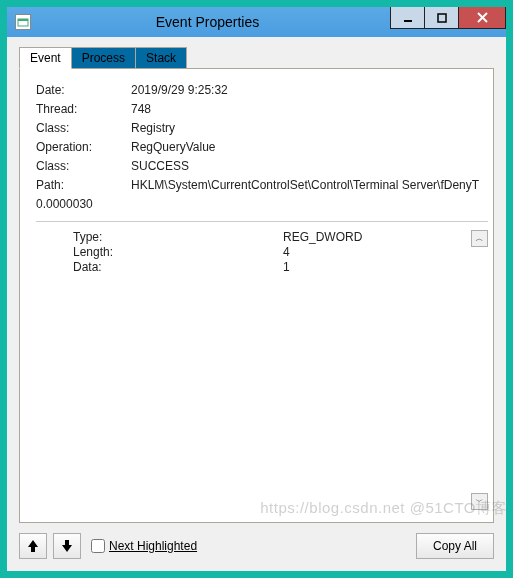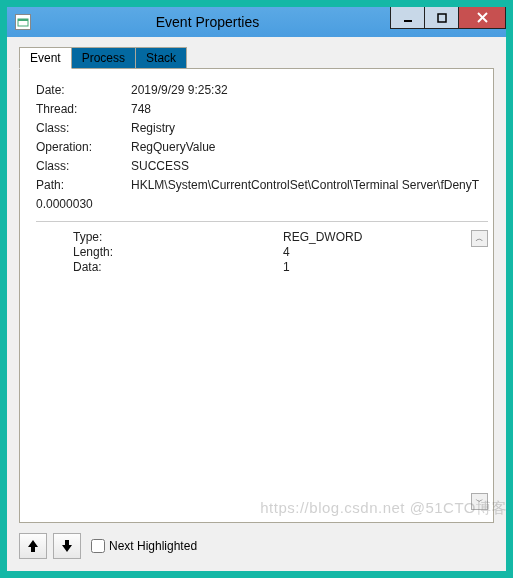--- a/index.html
+++ b/index.html
@@ -173,6 +173,7 @@
       gap: 4px;
       font-size: 12px;
       margin-left: 4px;
+      text-decoration: underline;
     }
     input[type=checkbox] {
       width: 14px;

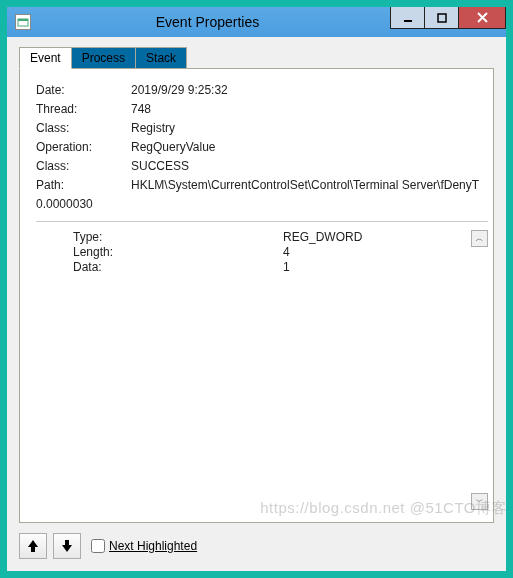--- a/index.html
+++ b/index.html
@@ -287,6 +287,7 @@
         <span>Next Highlighted</span>
       </label>
       <div class="spacer"></div>
+      <button class="action-btn">Copy All</button>
     </div>
   </div>
 </div>

